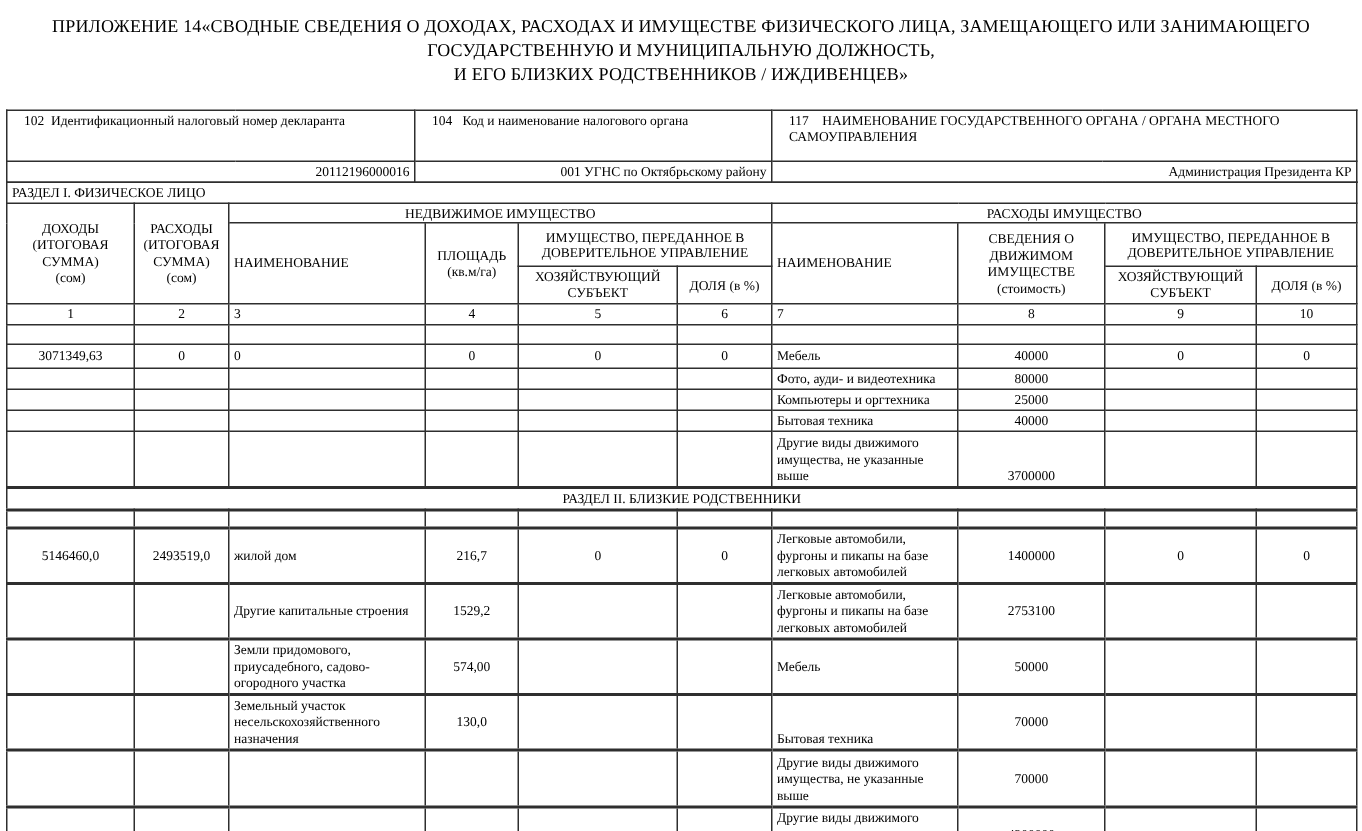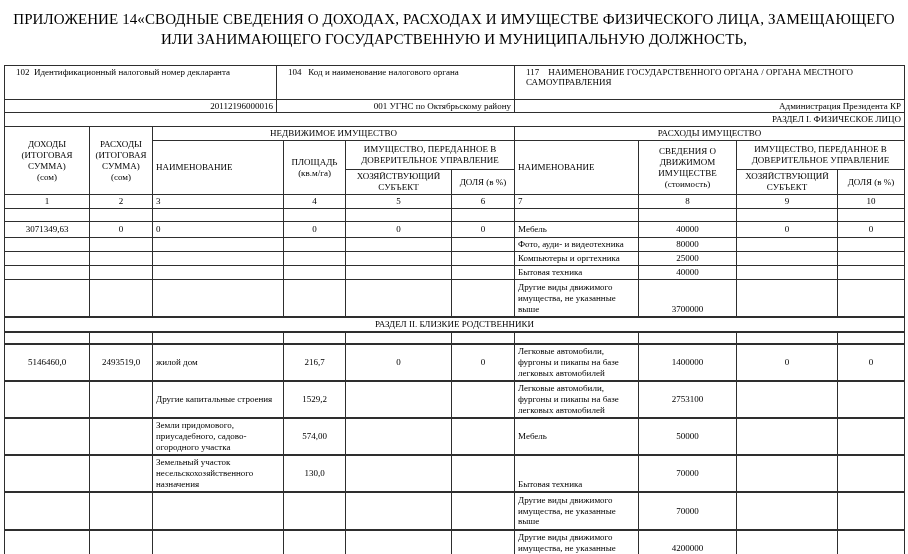--- a/index.html
+++ b/index.html
@@ -11,7 +11,7 @@
   .sheet { position:relative; width:908px; height:554px; overflow:hidden; }
   .doc-title {
     padding-top:9px; text-align:center;
-    font-size:15px; line-height:1.35; letter-spacing:0.1px;
+    font-size:12px; line-height:1.35; letter-spacing:0.1px;
   }
   .tables { margin:15px 4px 0 4px; }
   table { border-collapse:collapse; table-layout:fixed; width:900px; }

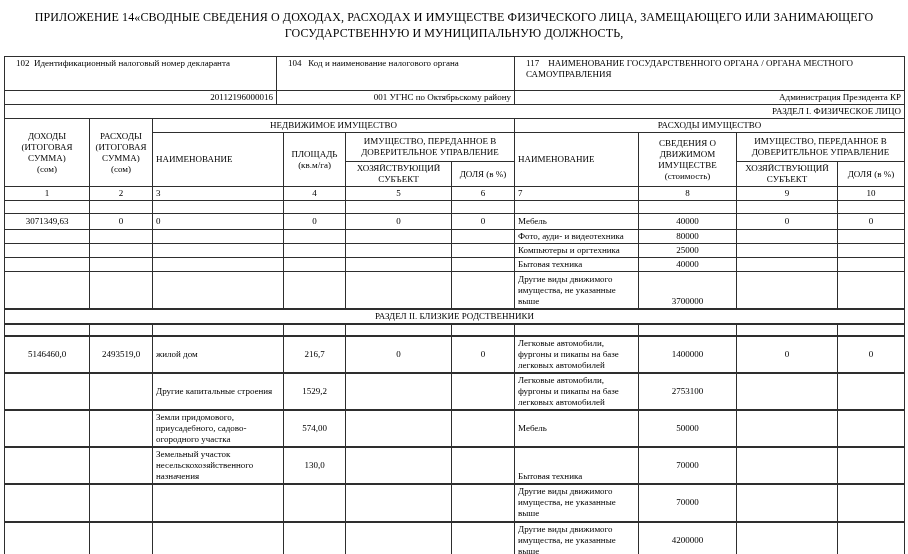--- a/index.html
+++ b/index.html
@@ -64,6 +64,7 @@
 
   <div class="doc-title">
     <div>ПРИЛОЖЕНИЕ 14«СВОДНЫЕ СВЕДЕНИЯ О ДОХОДАХ, РАСХОДАХ И ИМУЩЕСТВЕ ФИЗИЧЕСКОГО ЛИЦА, ЗАМЕЩАЮЩЕГО ИЛИ ЗАНИМАЮЩЕГО ГОСУДАРСТВЕННУЮ И МУНИЦИПАЛЬНУЮ ДОЛЖНОСТЬ,</div>
+    <div>И ЕГО БЛИЗКИХ РОДСТВЕННИКОВ / ИЖДИВЕНЦЕВ»</div>
   </div>
 
   <div class="tables">

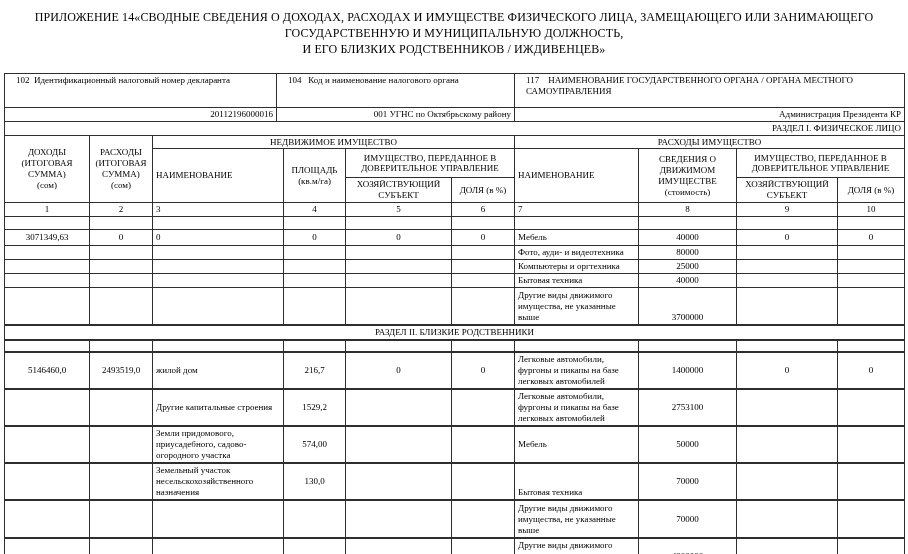--- a/index.html
+++ b/index.html
@@ -29,7 +29,7 @@
   #info-table tr.ir3 td.lbl { vertical-align:top; }
   
   #main-table { margin-top:-1px; border-bottom:2px solid #2e2e2e; }
-  #main-table .band td { height:10px; text-align:right; }
+  #main-table .band td { height:10px; text-align:left; }
   #main-table tr.group th { height:10px; text-align:center; }
   #main-table tr.h1 th { height:26px; white-space:pre-line; }
   #main-table tr.h2 th { height:21px; text-align:center; white-space:pre-line; }

